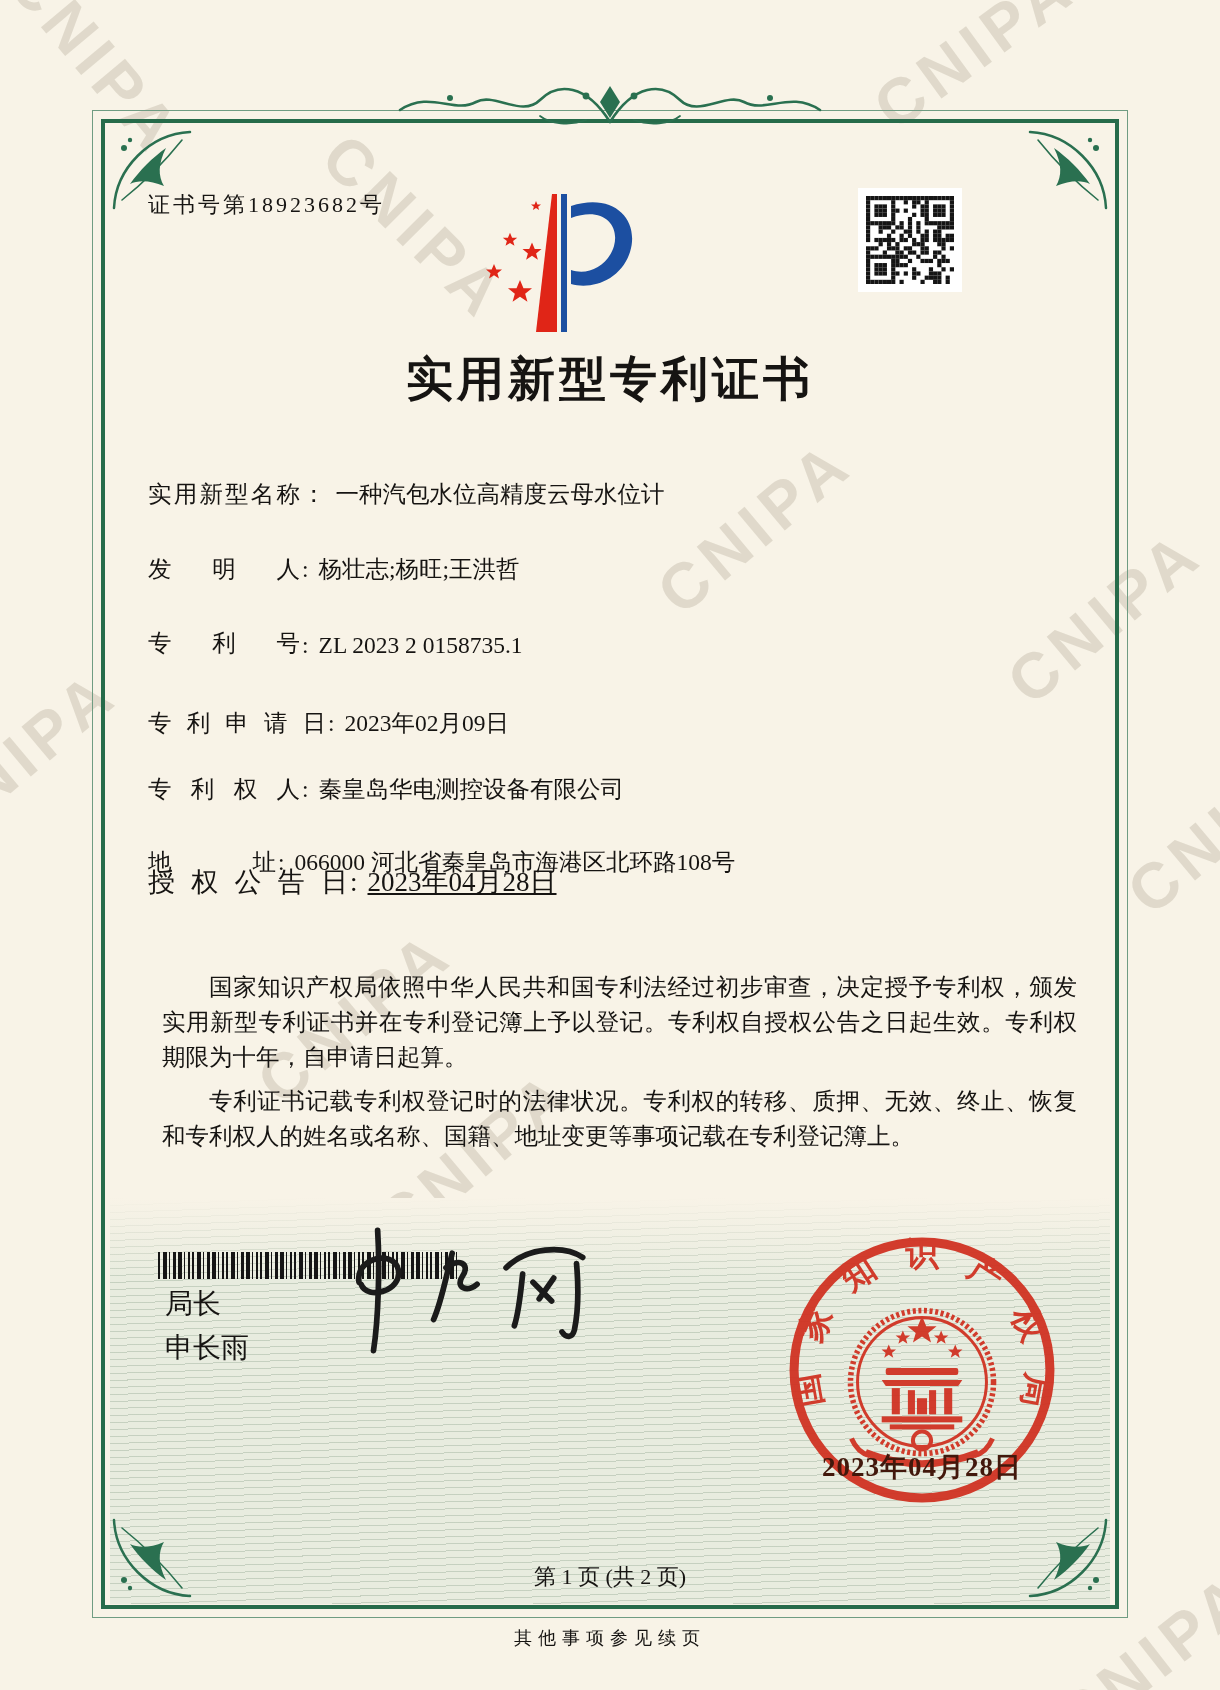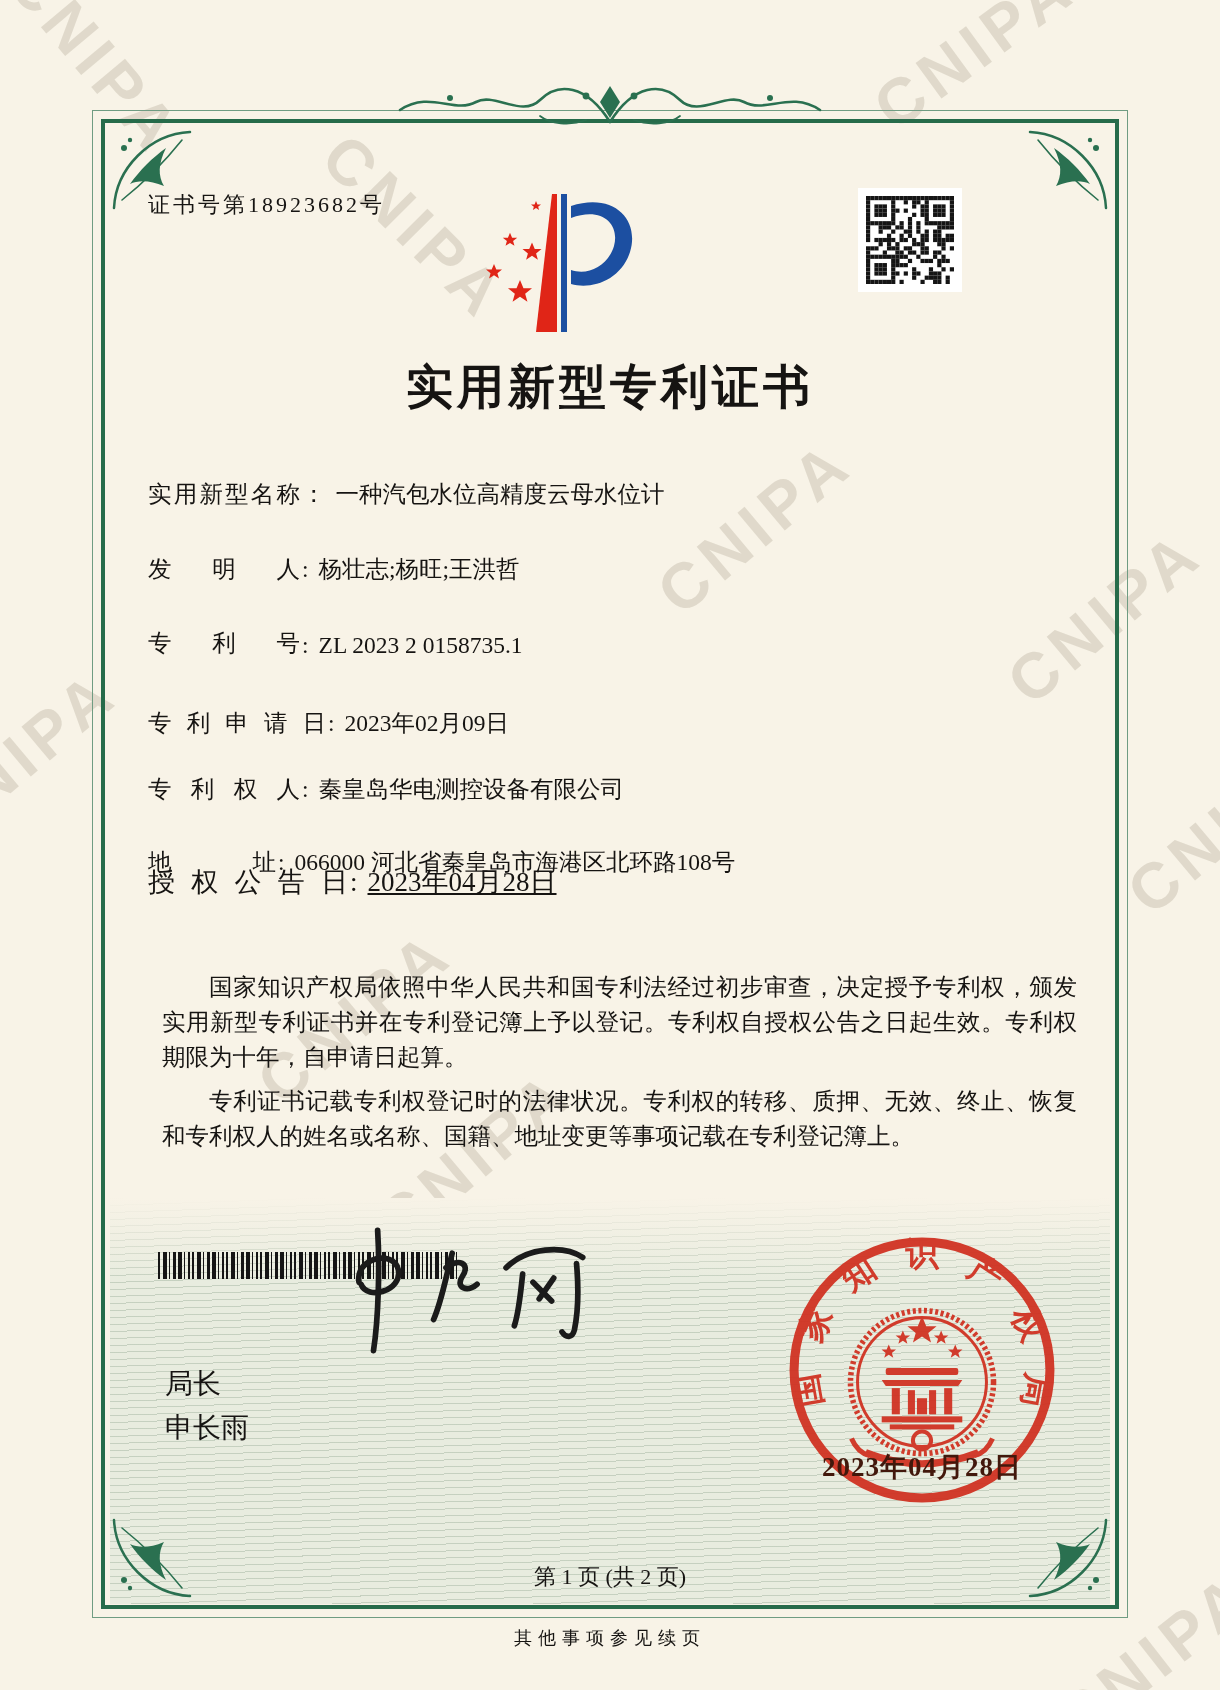--- a/index.html
+++ b/index.html
@@ -36,7 +36,7 @@
   .logo{left:478px;top:184px;width:168px;height:150px;z-index:2;}
   .qr{left:858px;top:188px;width:104px;height:104px;background:#fff;z-index:2;
       display:flex;align-items:center;justify-content:center;}
-  .title{left:0;right:0;top:356px;text-align:center;font-size:47px;font-weight:bold;
+  .title{left:0;right:0;top:348px;text-align:center;font-size:47px;font-weight:bold;
       letter-spacing:4px;z-index:2;}
 
   

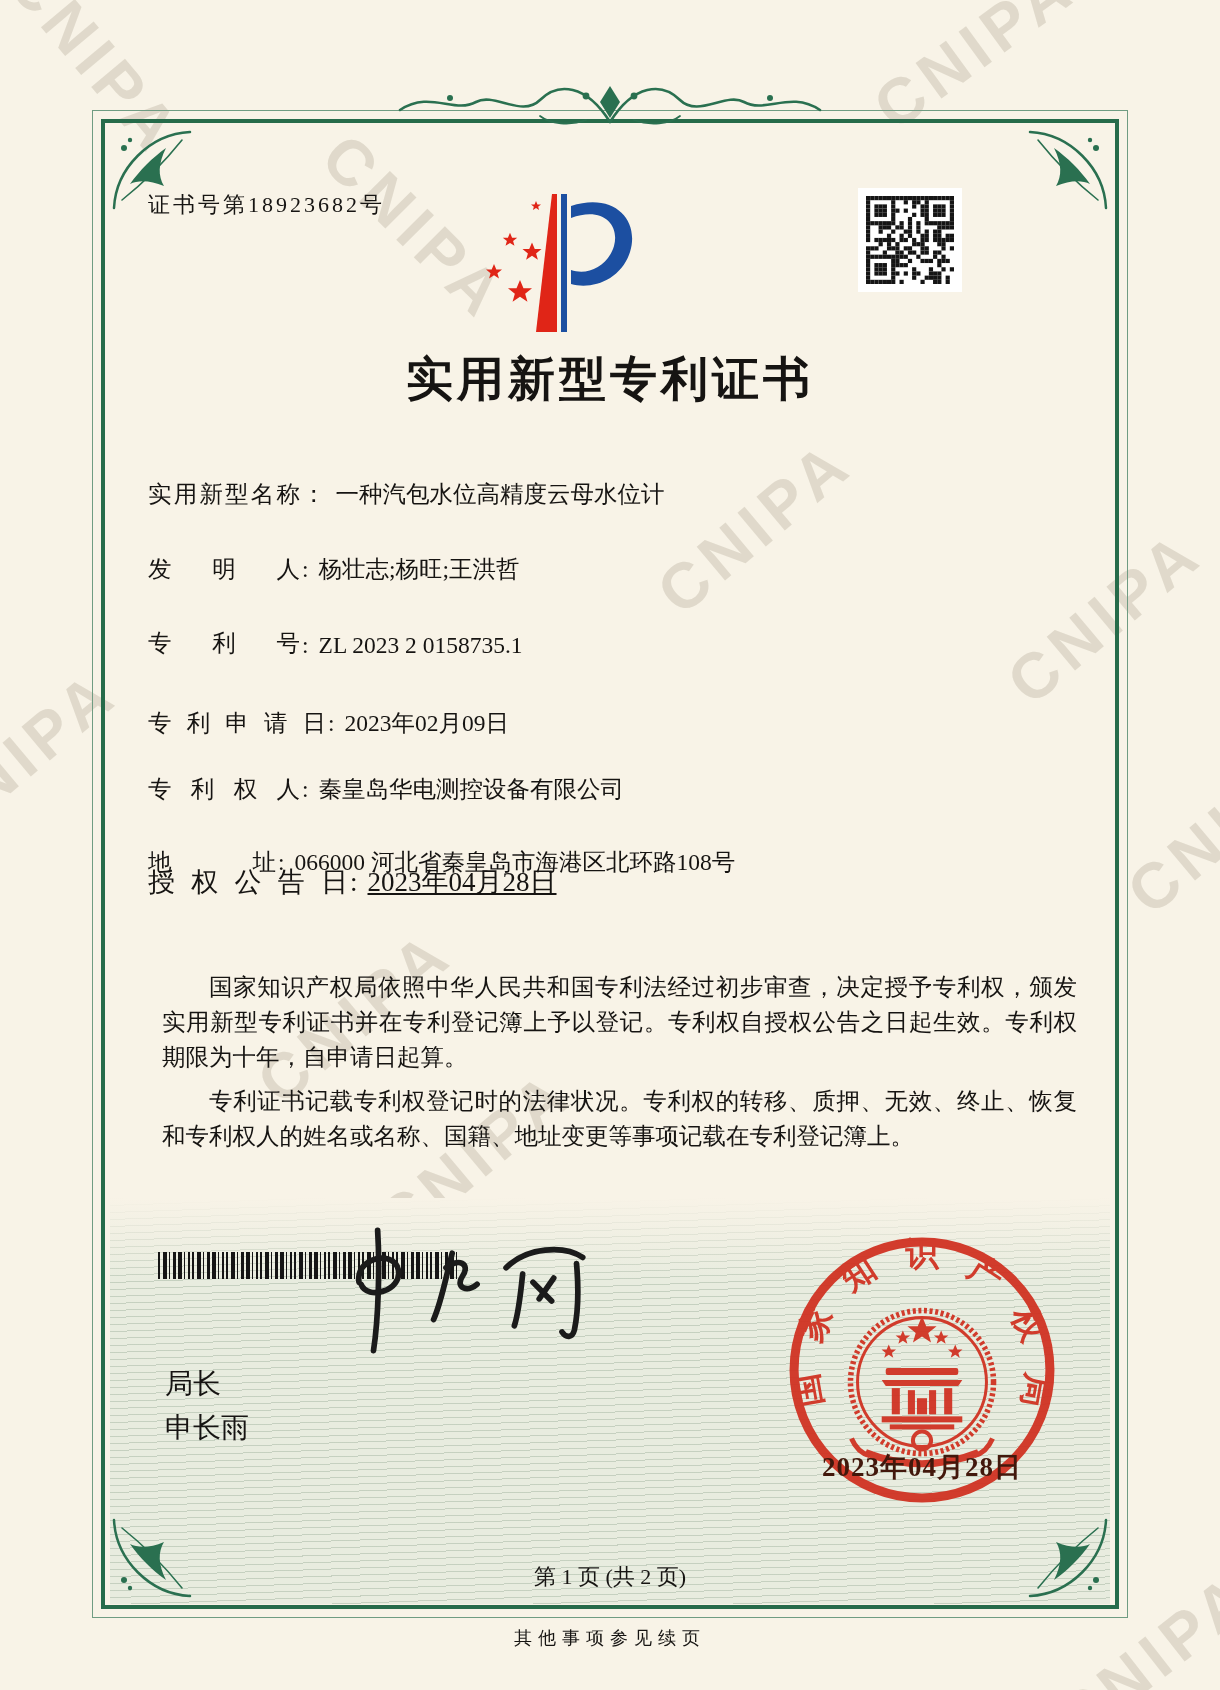--- a/index.html
+++ b/index.html
@@ -61,7 +61,7 @@
         #151515 11px 12px,transparent 12px 15px,#151515 15px 18px,transparent 18px 20px,
         #151515 20px 24px,transparent 24px 26px,#151515 26px 27px,transparent 27px 30px,
         #151515 30px 32px,transparent 32px 34px);}
-  .signer{position:absolute;left:165px;top:1362px;z-index:2;
+  .signer{position:absolute;left:165px;top:1282px;z-index:2;
       font-family:"Liberation Sans","DejaVu Sans",sans-serif;font-size:28px;line-height:44px;}
   .signature{position:absolute;left:330px;top:1222px;width:290px;height:135px;z-index:2;}
   .seal{position:absolute;left:785px;top:1233px;width:274px;height:274px;z-index:2;opacity:.93;}

